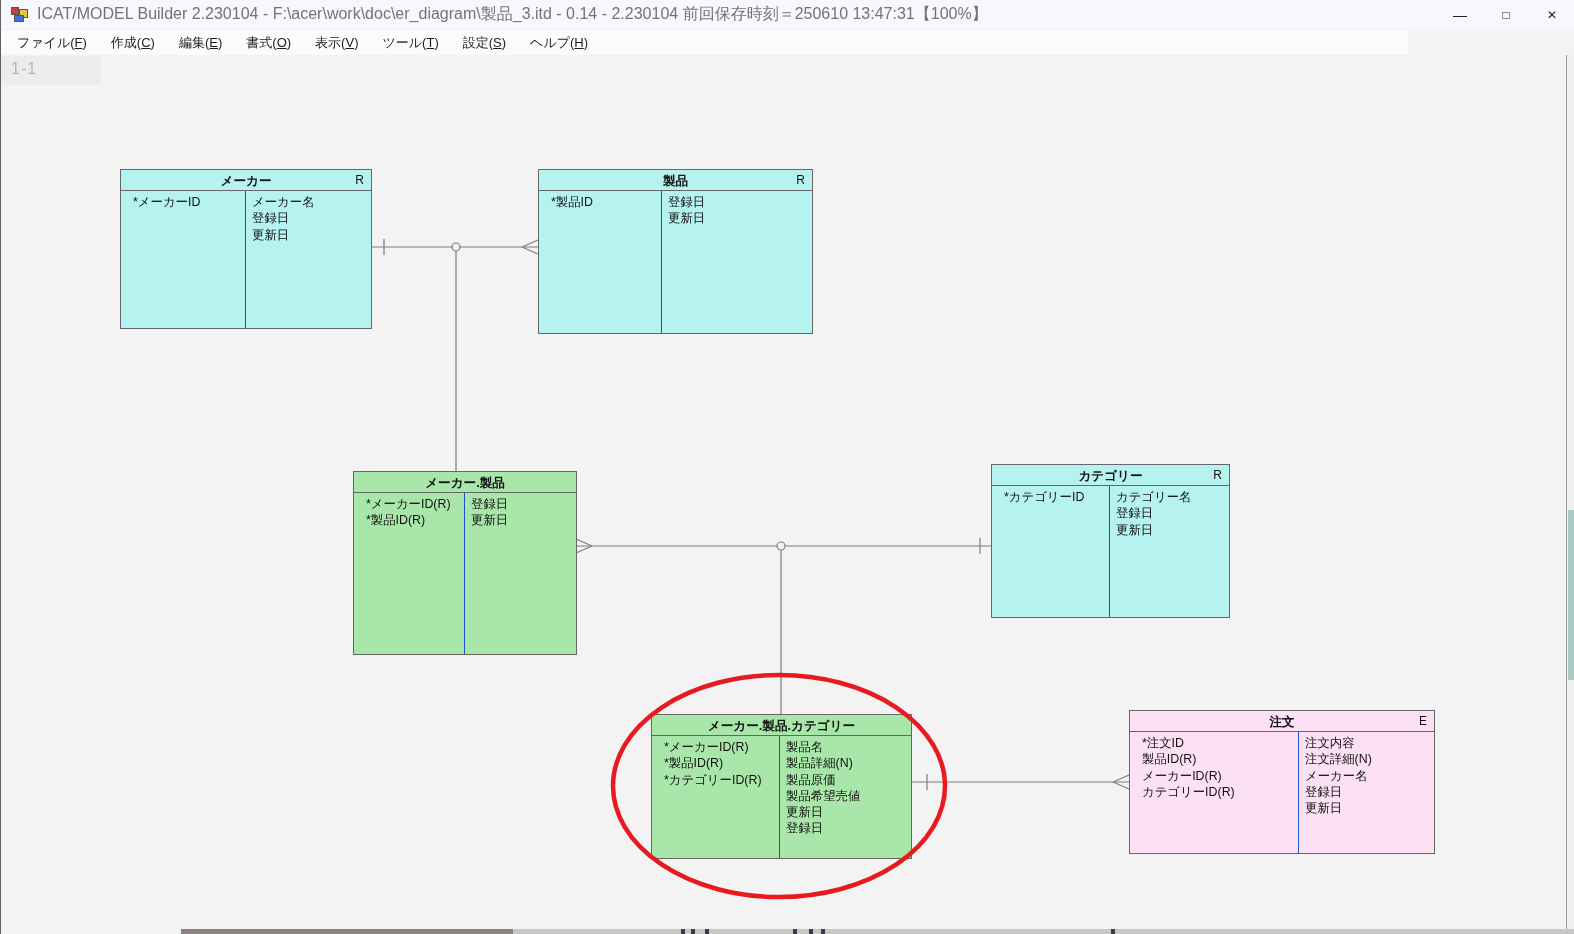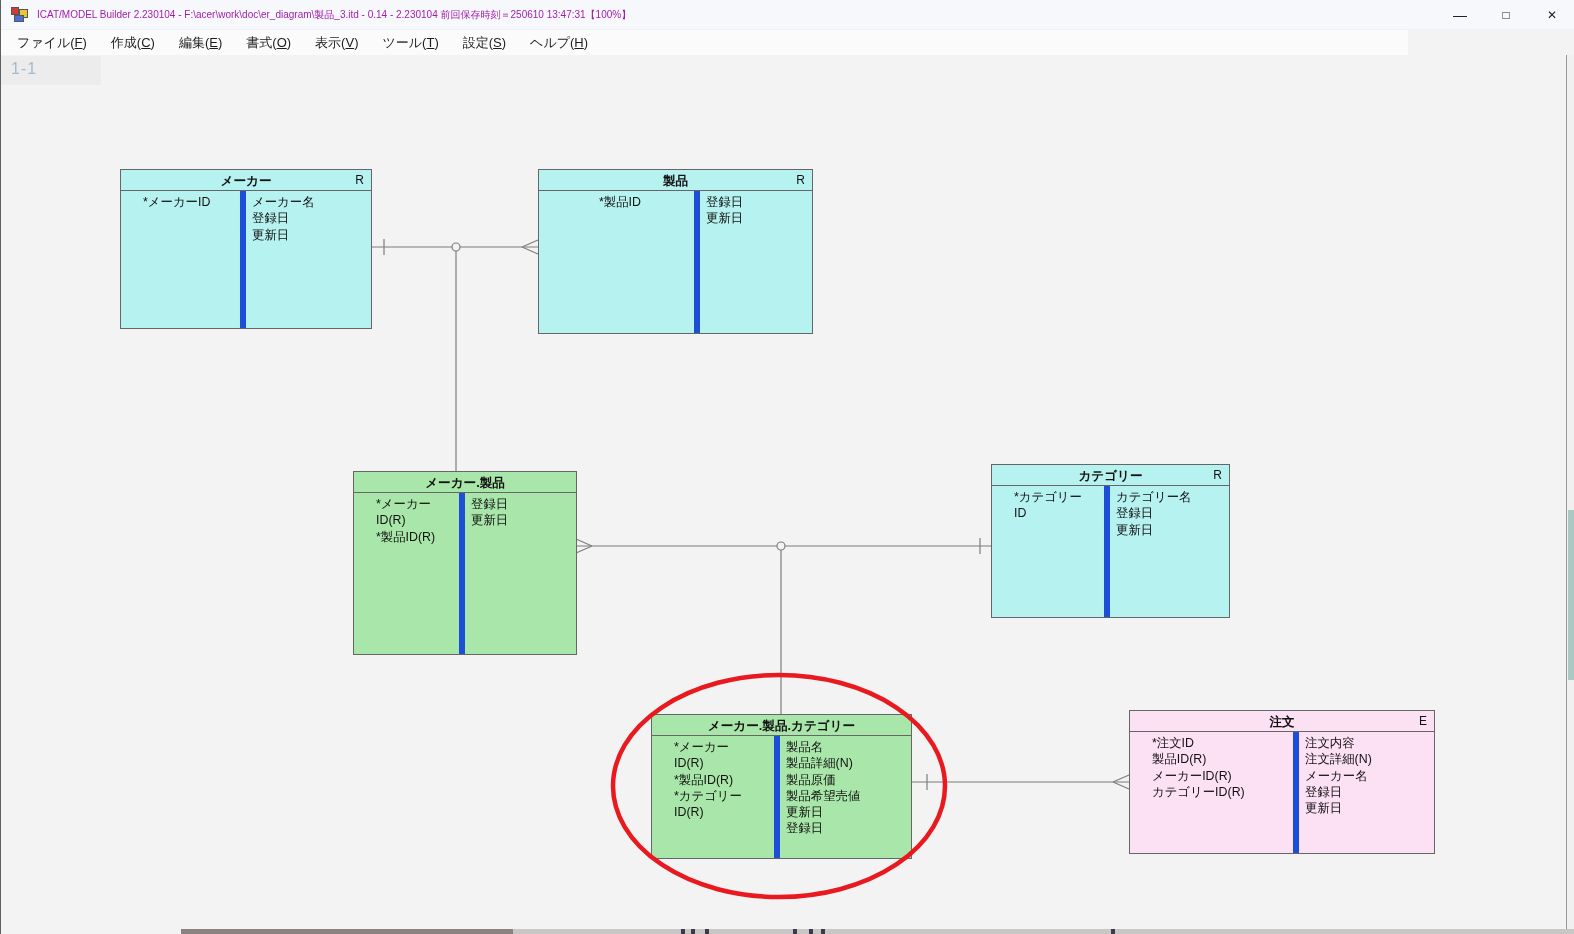--- a/index.html
+++ b/index.html
@@ -22,7 +22,7 @@
   .app-icon .sq.red    { left:0;  top:0;  width:8px;  height:8px;  background:#d03a3a; }
   .app-icon .sq.yellow { left:8px; top:2px; width:9px; height:9px; background:#e8c53a; }
   .app-icon .sq.blue   { left:3px; top:8px; width:10px; height:7px; background:#4a6fd8; }
-  .title-text { font-size:10px; color:#a21caf; white-space:nowrap; overflow:hidden;text-align:center; }
+  .title-text { font-size:16px; color:#737373; white-space:nowrap; overflow:hidden;text-align:center; }
   .win-controls { margin-left:auto; display:flex; height:30px; }
   .win-btn {
     width:46px; height:30px; display:flex; align-items:center; justify-content:center;

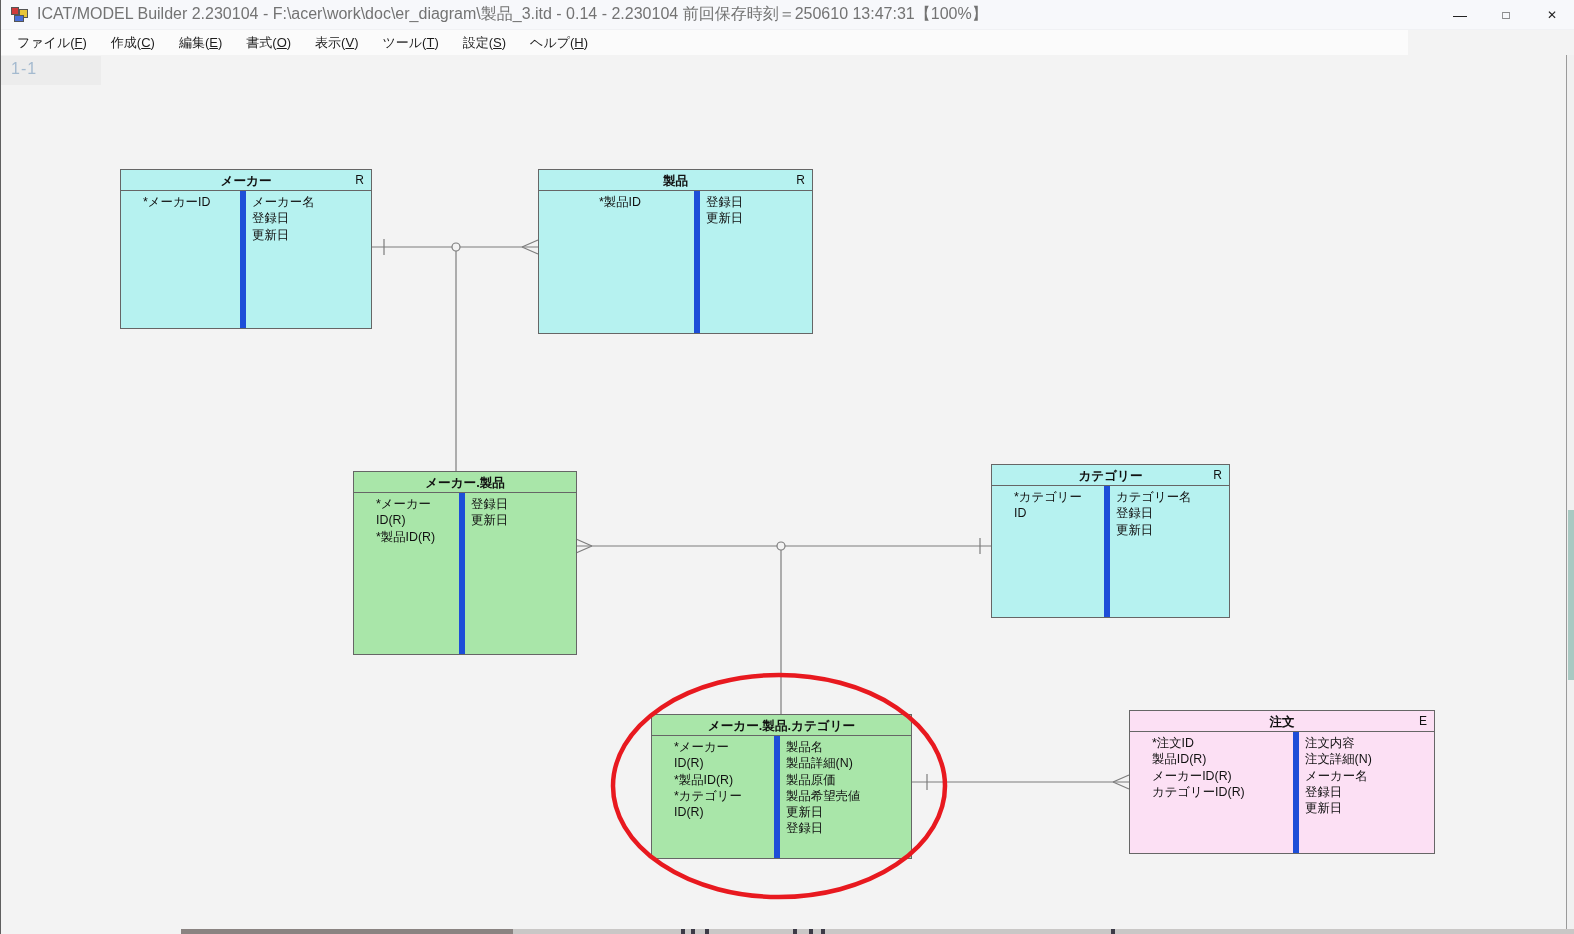--- a/index.html
+++ b/index.html
@@ -68,7 +68,7 @@
     position:absolute; right:7px; top:3px; font-weight:normal; font-size:12px;
   }
   .ent-body { display:flex; height:calc(100% - 21px); }
-  .ent-keys  { border-right:6px solid #1d4ed8; padding:3px 22px; line-height:16.3px; flex:0 0 auto; }
+  .ent-keys  { border-right:1px solid #1d4ed8; padding:3px 12px; line-height:16.3px; flex:0 0 auto; }
   .ent-attrs { padding:3px 6px; line-height:16.3px; flex:1 1 auto; }
 
   

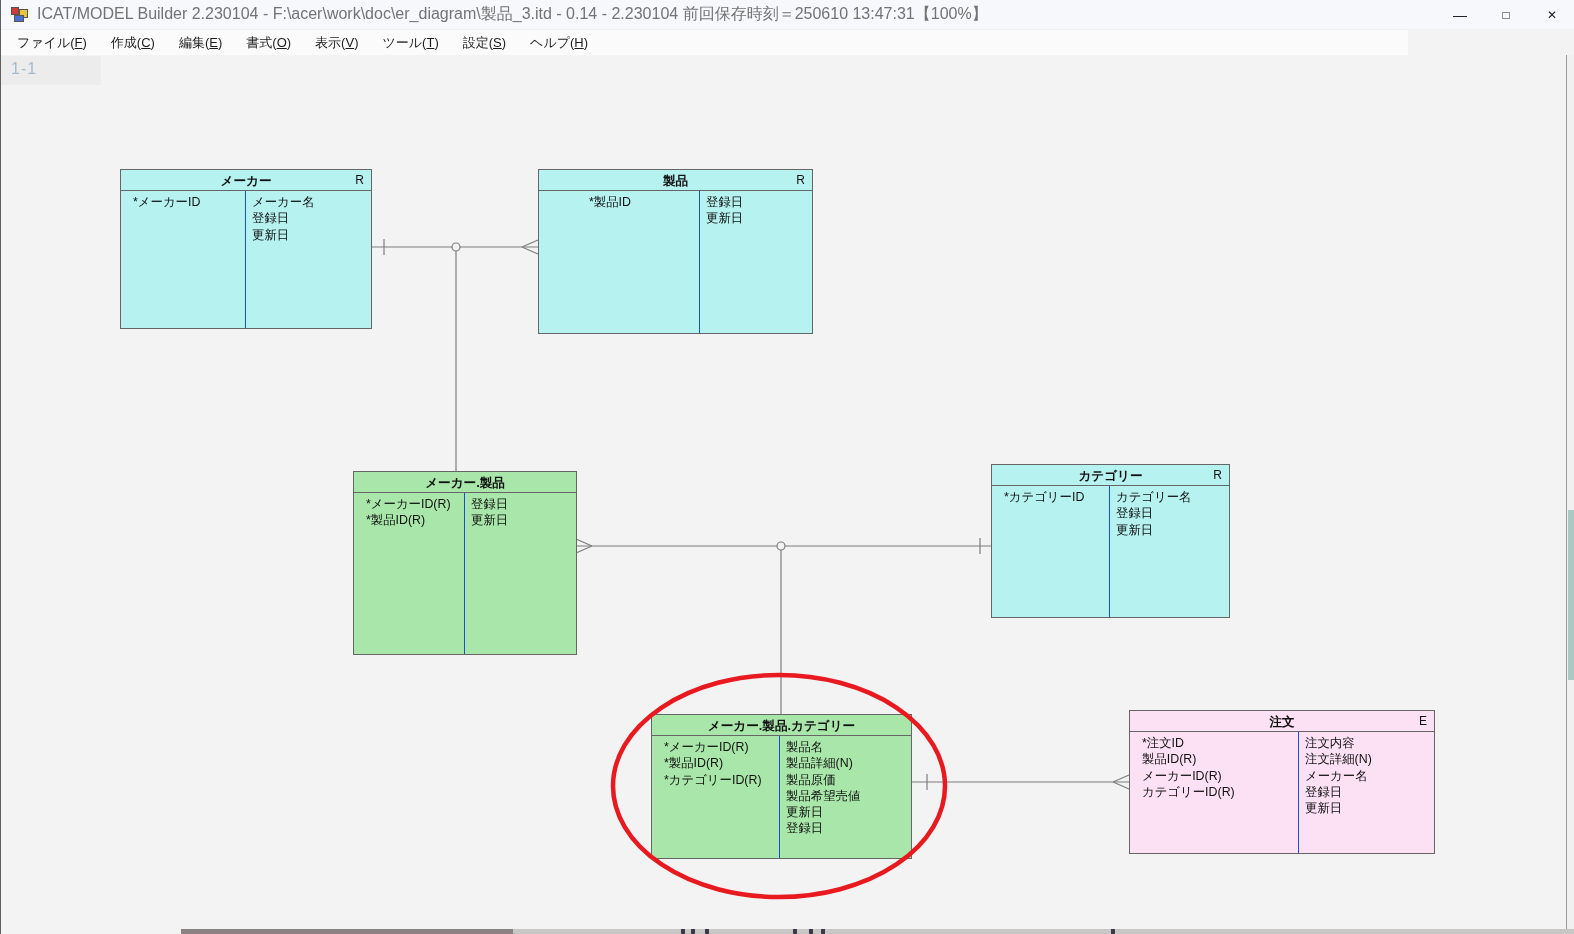--- a/index.html
+++ b/index.html
@@ -75,7 +75,7 @@
   #ent-maker            { left:119px;  top:114px; width:252px; height:160px; }
   #ent-maker  .ent-keys { width:125px; }
   #ent-product          { left:537px;  top:114px; width:275px; height:165px; }
-  #ent-product .ent-keys{ width:123px;margin-left:38px; }
+  #ent-product .ent-keys{ width:123px; }
   #ent-maker-product    { left:352px;  top:416px; width:224px; height:184px; }
   #ent-maker-product .ent-keys { width:111px; }
   #ent-category         { left:990px;  top:409px; width:239px; height:154px; }

